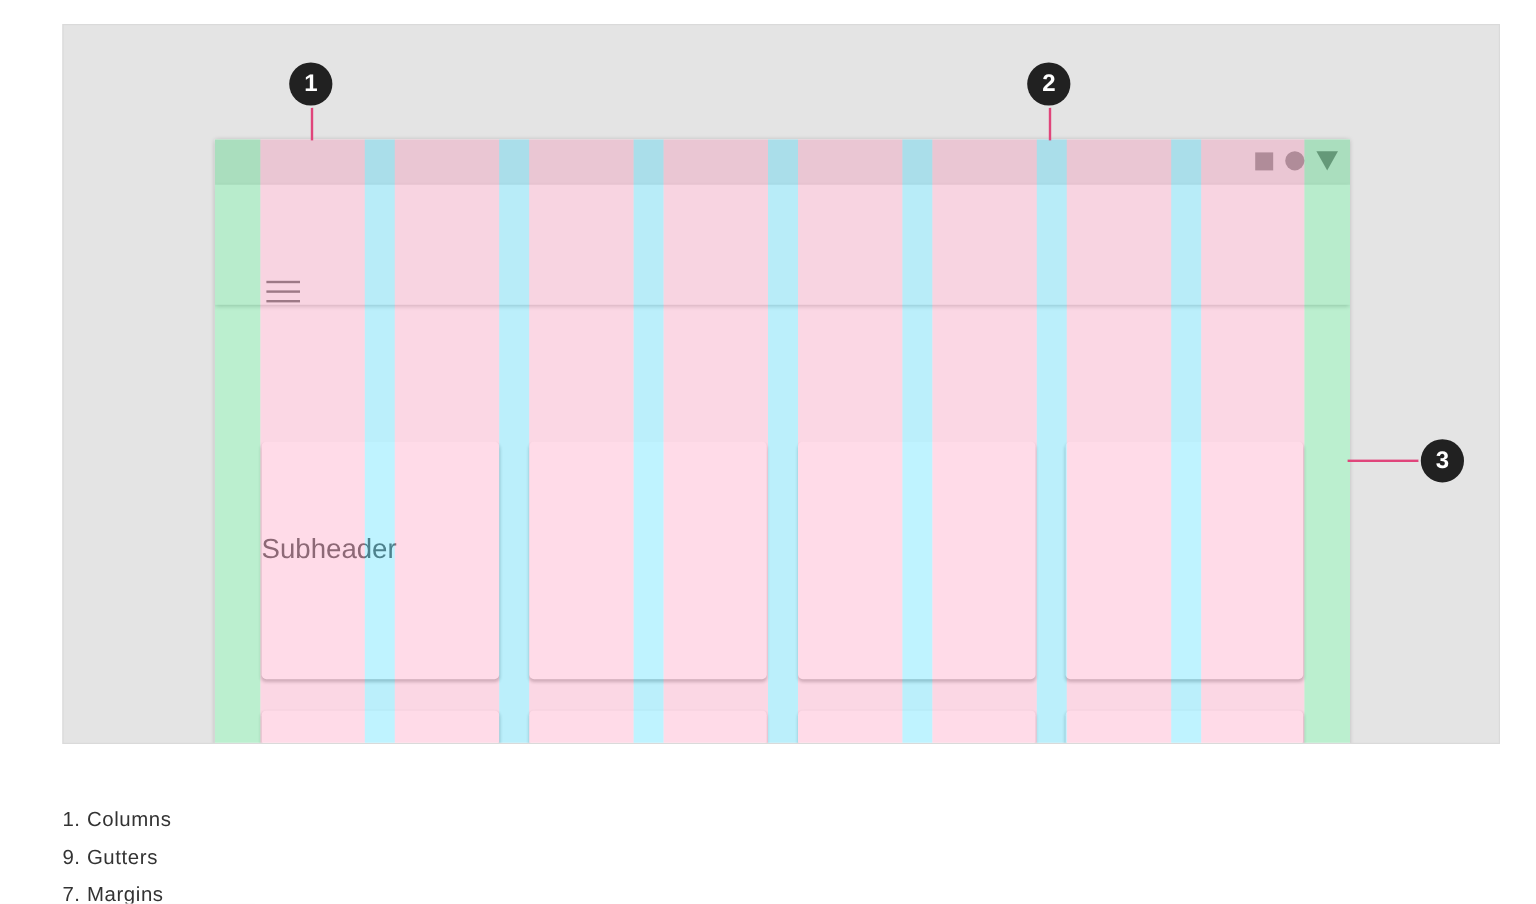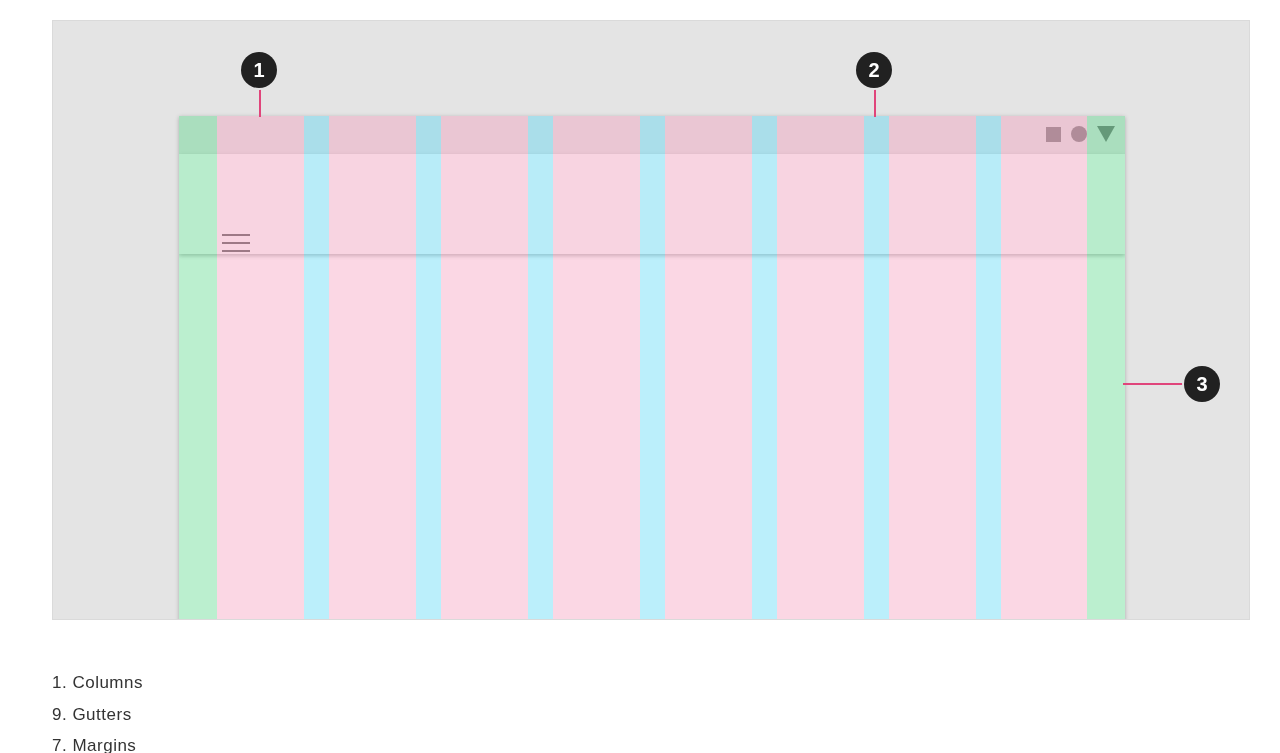--- a/index.html
+++ b/index.html
@@ -45,6 +45,17 @@
           <span></span>
         </div>
     </div>
+    <div class="content">
+      <div class="subheader">Subheader</div>
+      <div class="card" style="left:39px; top:114px;"></div>
+      <div class="card" style="left:262px; top:114px;"></div>
+      <div class="card" style="left:486px; top:114px;"></div>
+      <div class="card" style="left:709px; top:114px;"></div>
+      <div class="card" style="left:39px; top:338px;"></div>
+      <div class="card" style="left:262px; top:338px;"></div>
+      <div class="card" style="left:486px; top:338px;"></div>
+      <div class="card" style="left:709px; top:338px;"></div>
+    </div>
 
     <div class="overlay mar" style="left:0; width:38px;"></div>
     <div class="overlay col" style="left:38px; width:87px;"></div>

